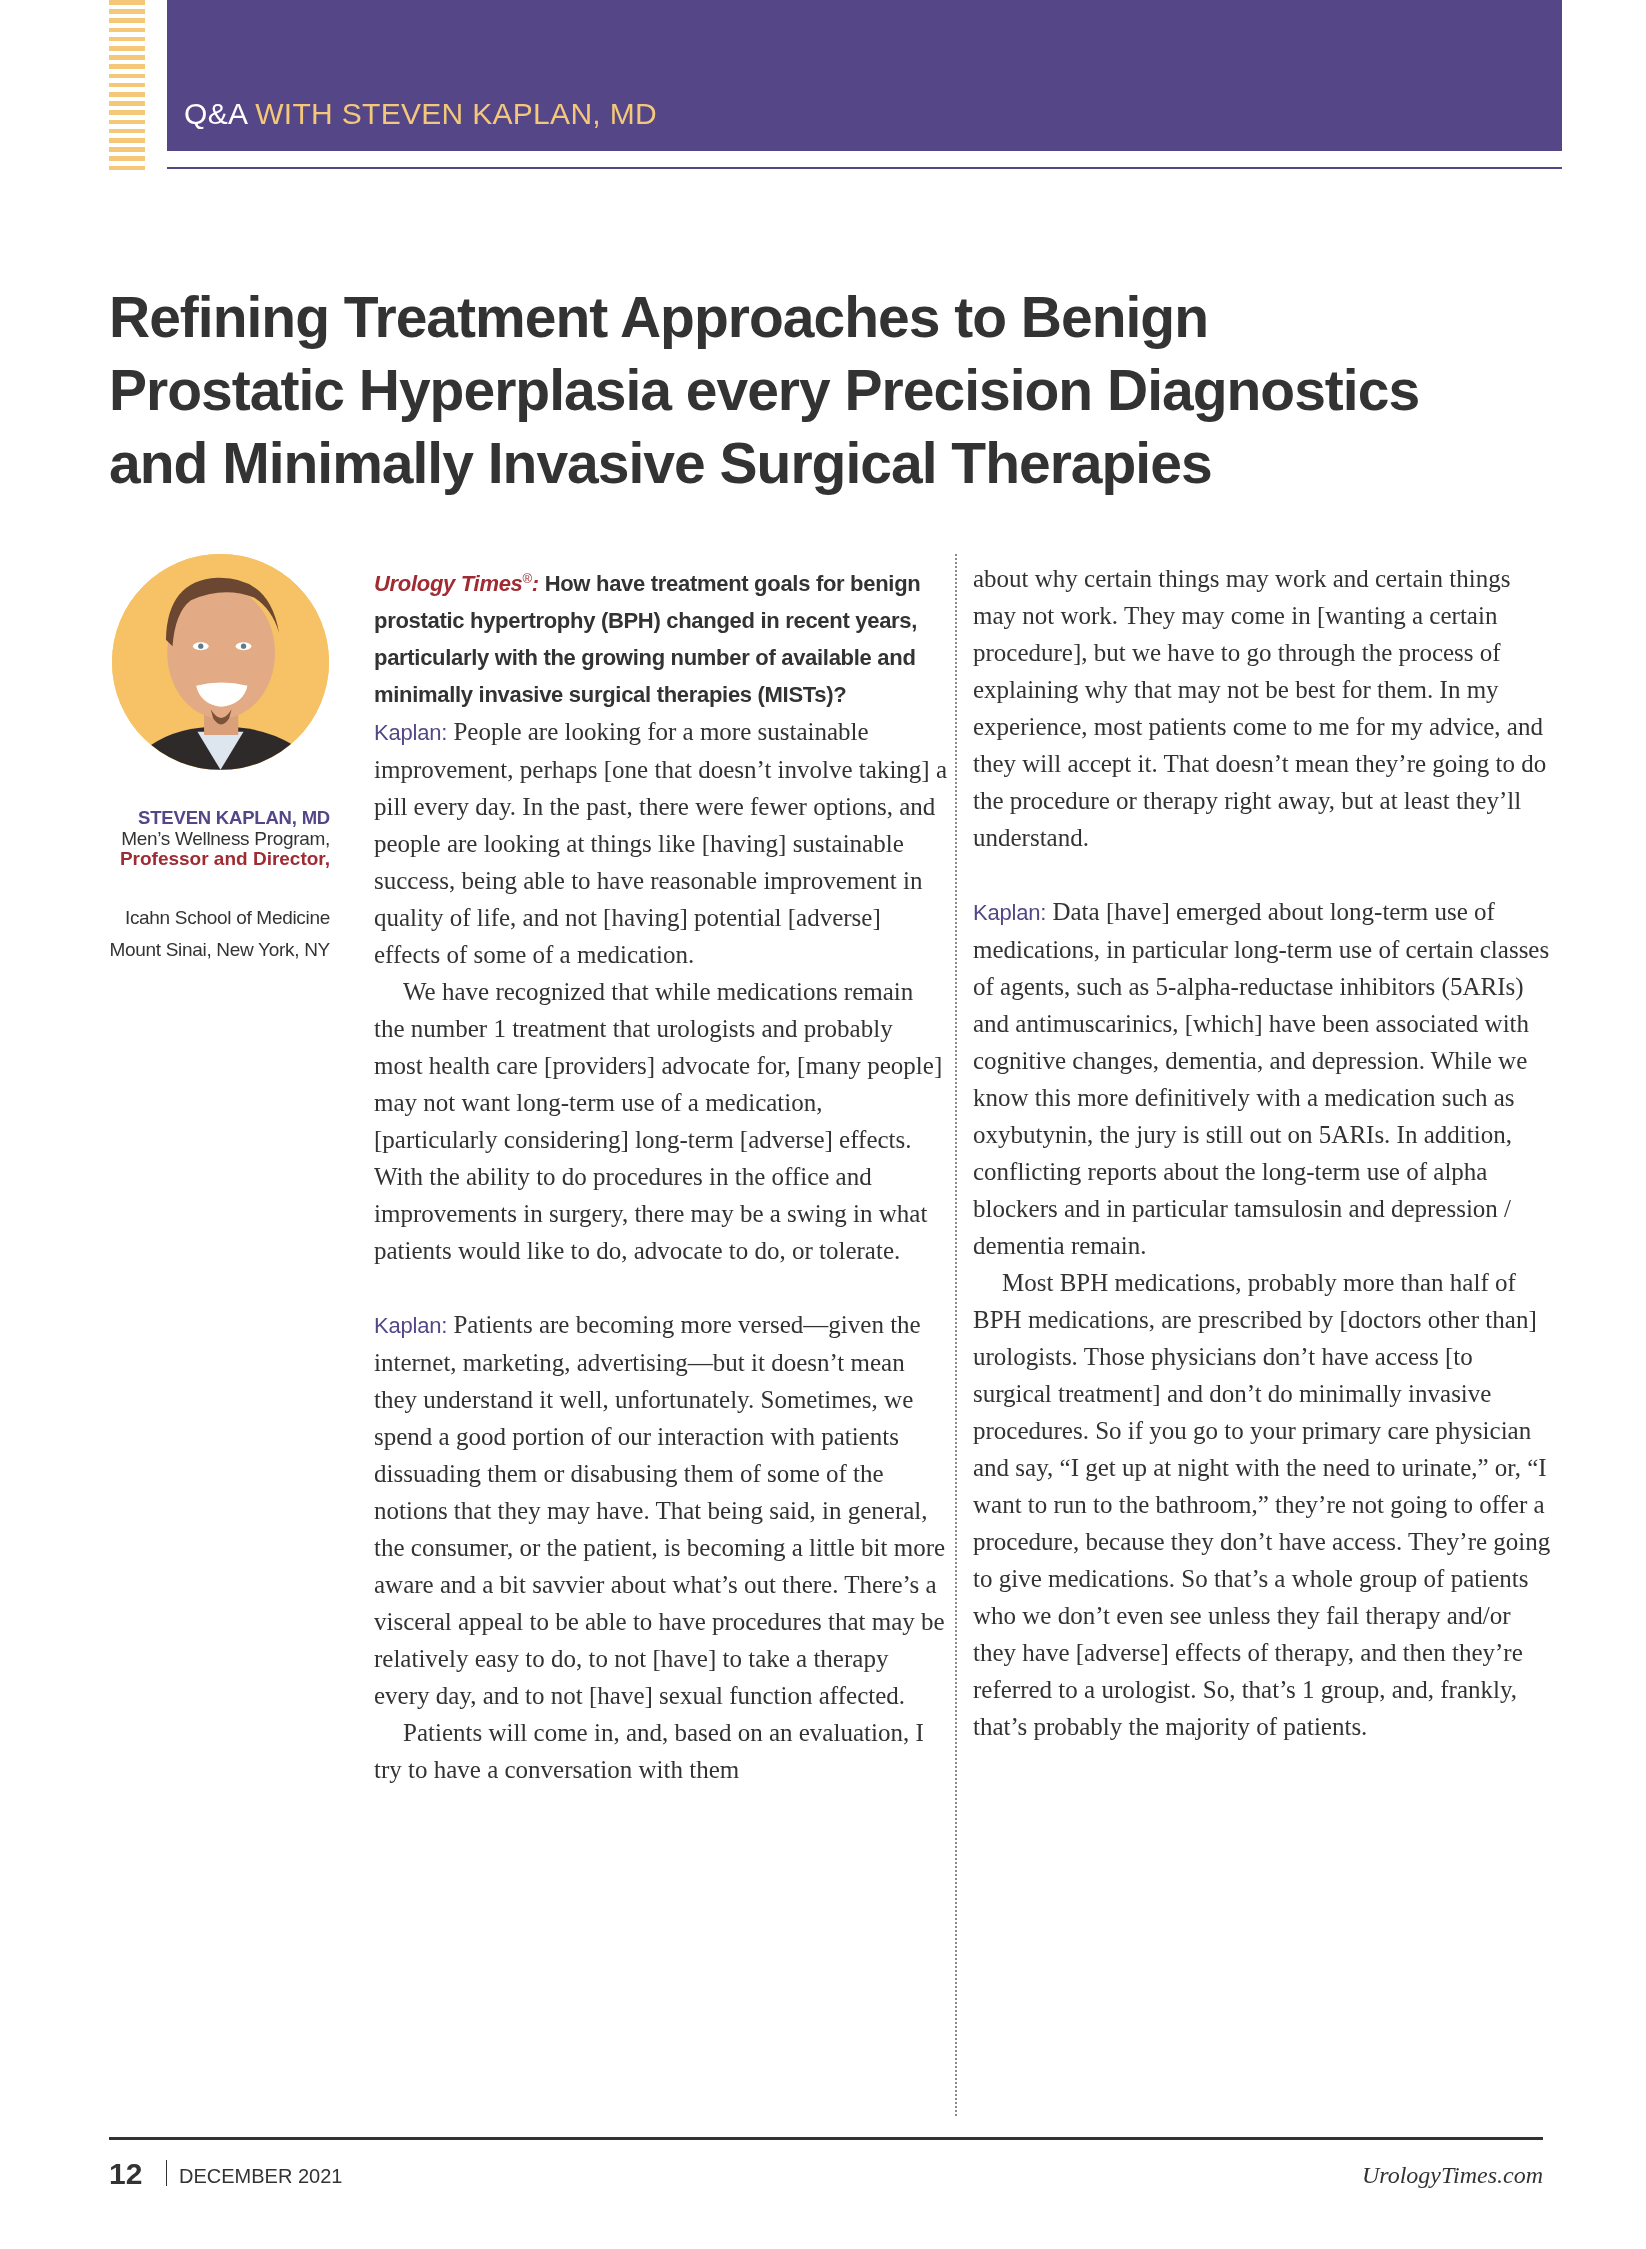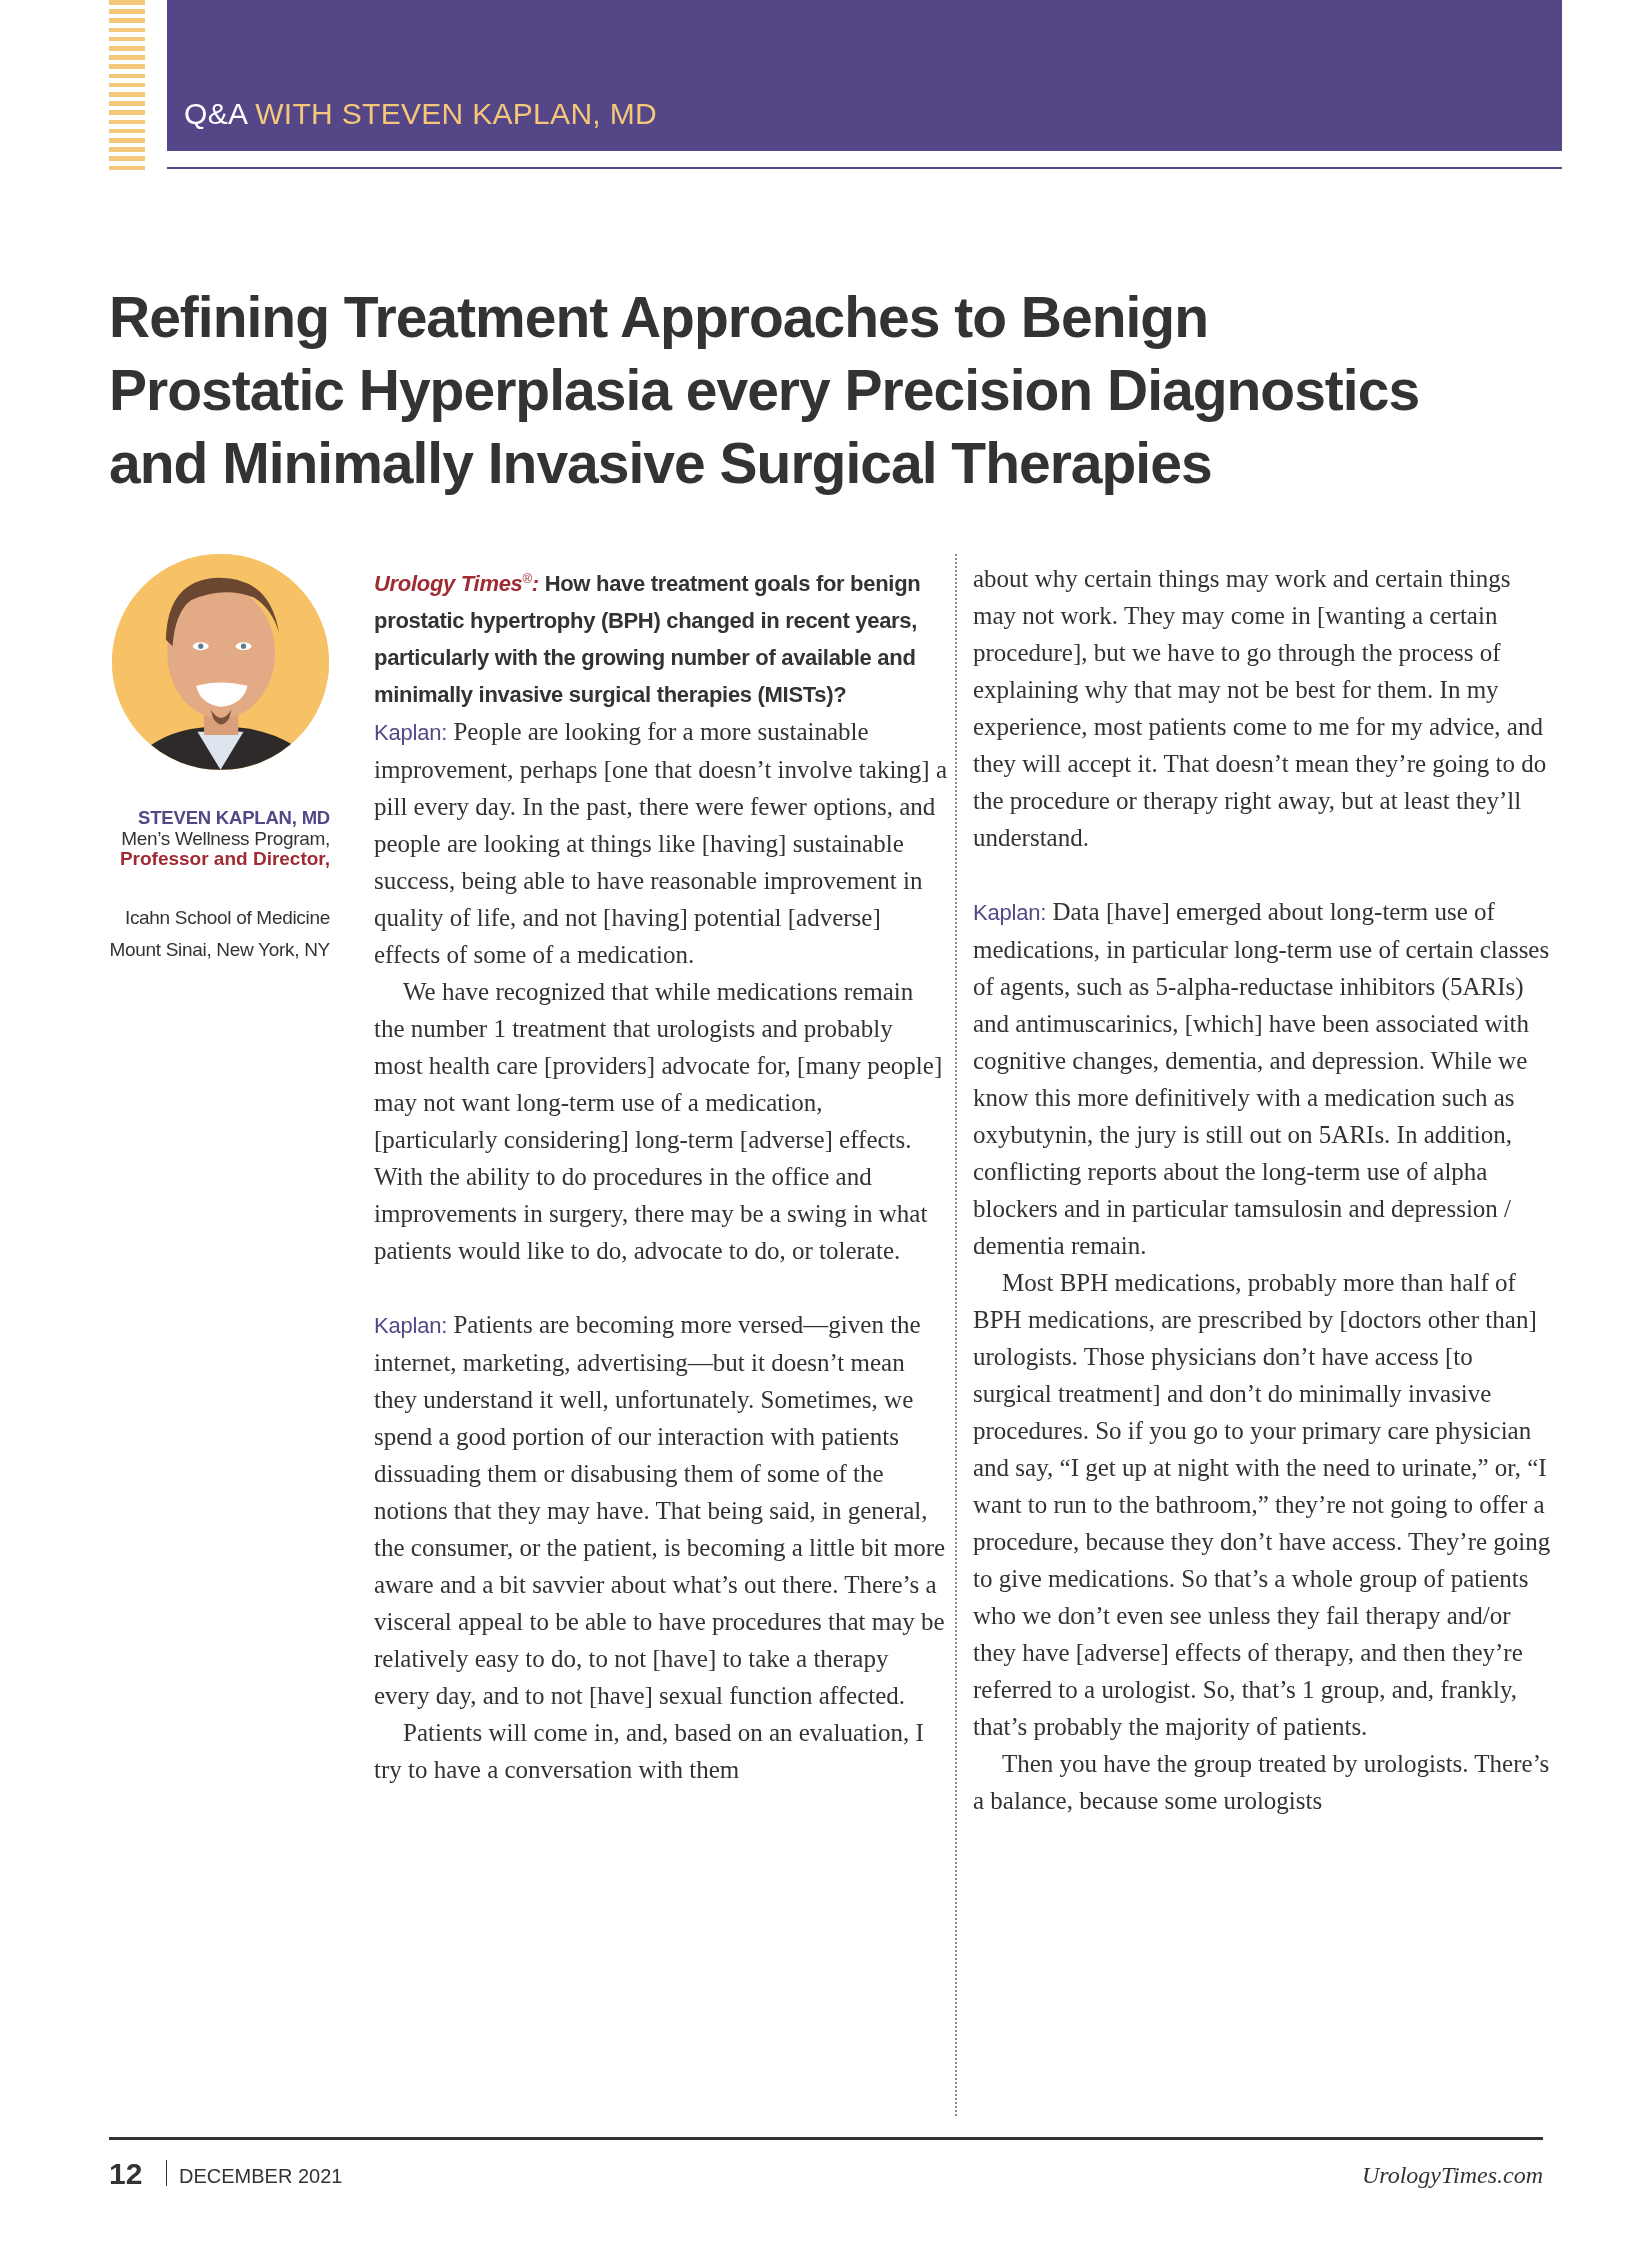--- a/index.html
+++ b/index.html
@@ -111,7 +111,6 @@
   <div class="gap"></div>
   <p><span class="spk">Kaplan:</span><span> Data [have] emerged about long-term use of medications, in particular long-term use of certain classes of agents, such as 5-alpha-reductase inhibitors (5ARIs) and antimuscarinics, [which] have been associated with cognitive changes, dementia, and depression. While we know this more definitively with a medication such as oxybutynin, the jury is still out on 5ARIs. In addition, conflicting reports about the long-term use of alpha blockers and in particular tamsulosin and depression / dementia remain.</span></p>
   <p class="indent">Most BPH medications, probably more than half of BPH medications, are prescribed by [doctors other than] urologists. Those physicians don’t have access [to surgical treatment] and don’t do minimally invasive procedures. So if you go to your primary care physician and say, “I get up at night with the need to urinate,” or, “I want to run to the bathroom,” they’re not going to offer a procedure, because they don’t have access. They’re going to give medications. So that’s a whole group of patients who we don’t even see unless they fail therapy and/or they have [adverse] effects of therapy, and then they’re referred to a urologist. So, that’s 1 group, and, frankly, that’s probably the majority of patients.</p>
-  <p class="indent">Then you have the group treated by urologists. There’s a balance, because some urologists</p>
 </div>
 
 <div class="footer-rule"></div>

